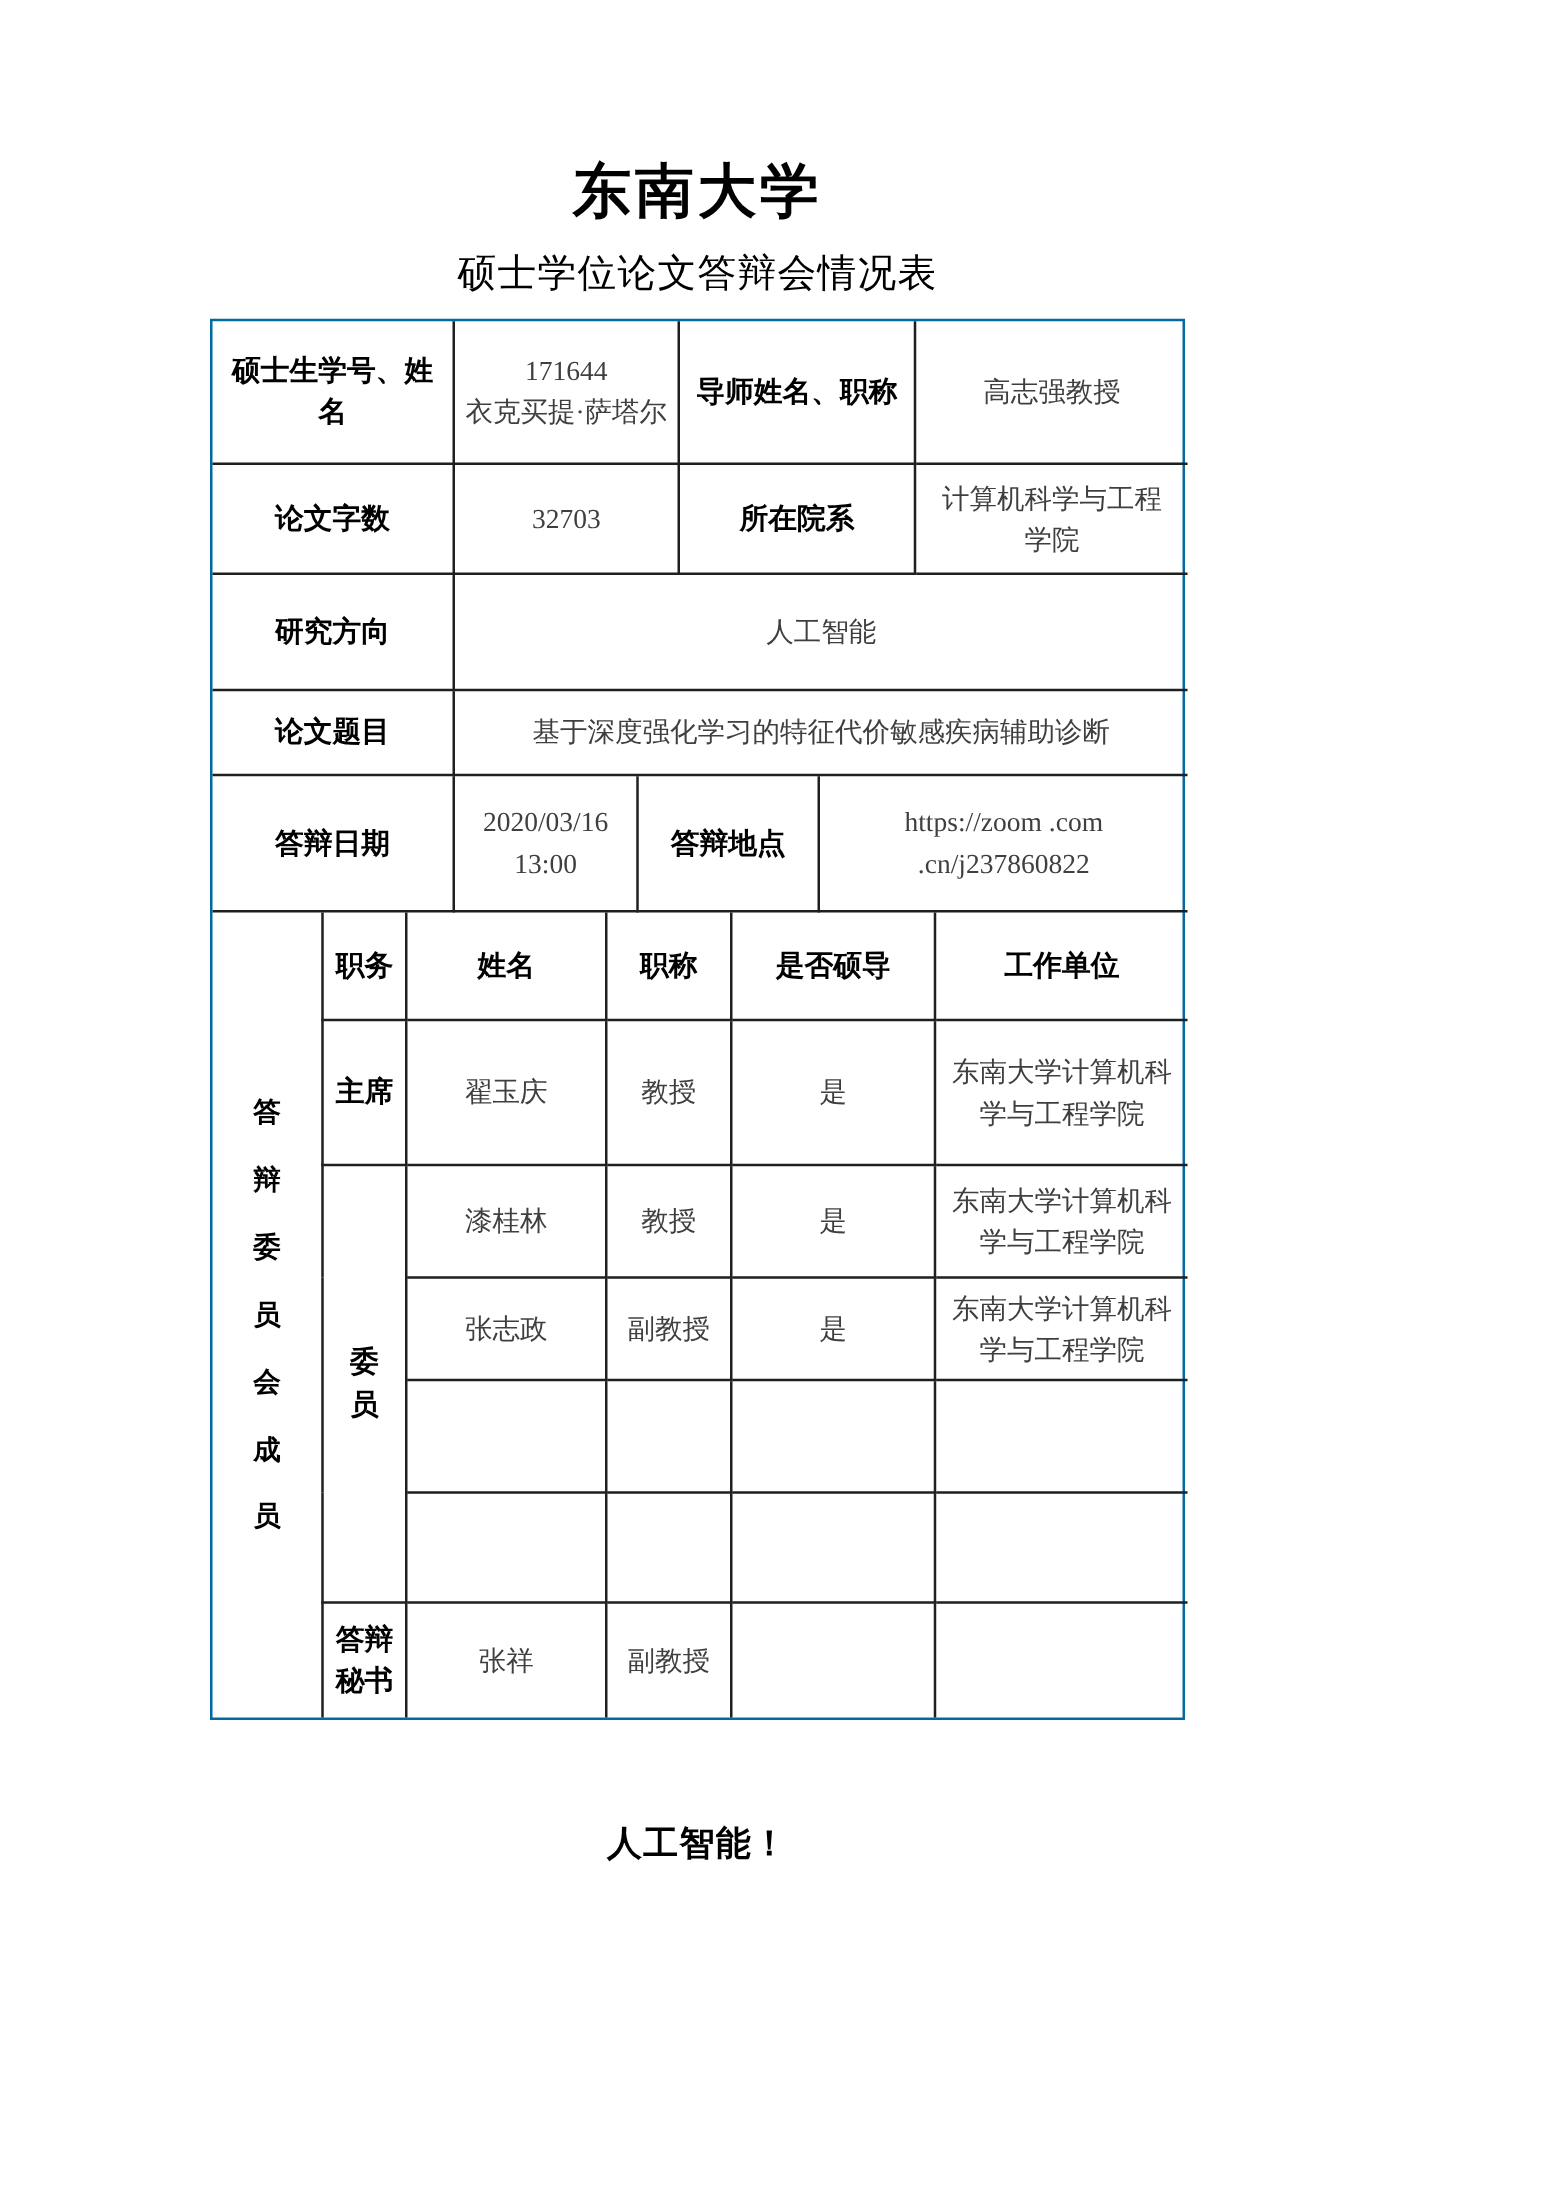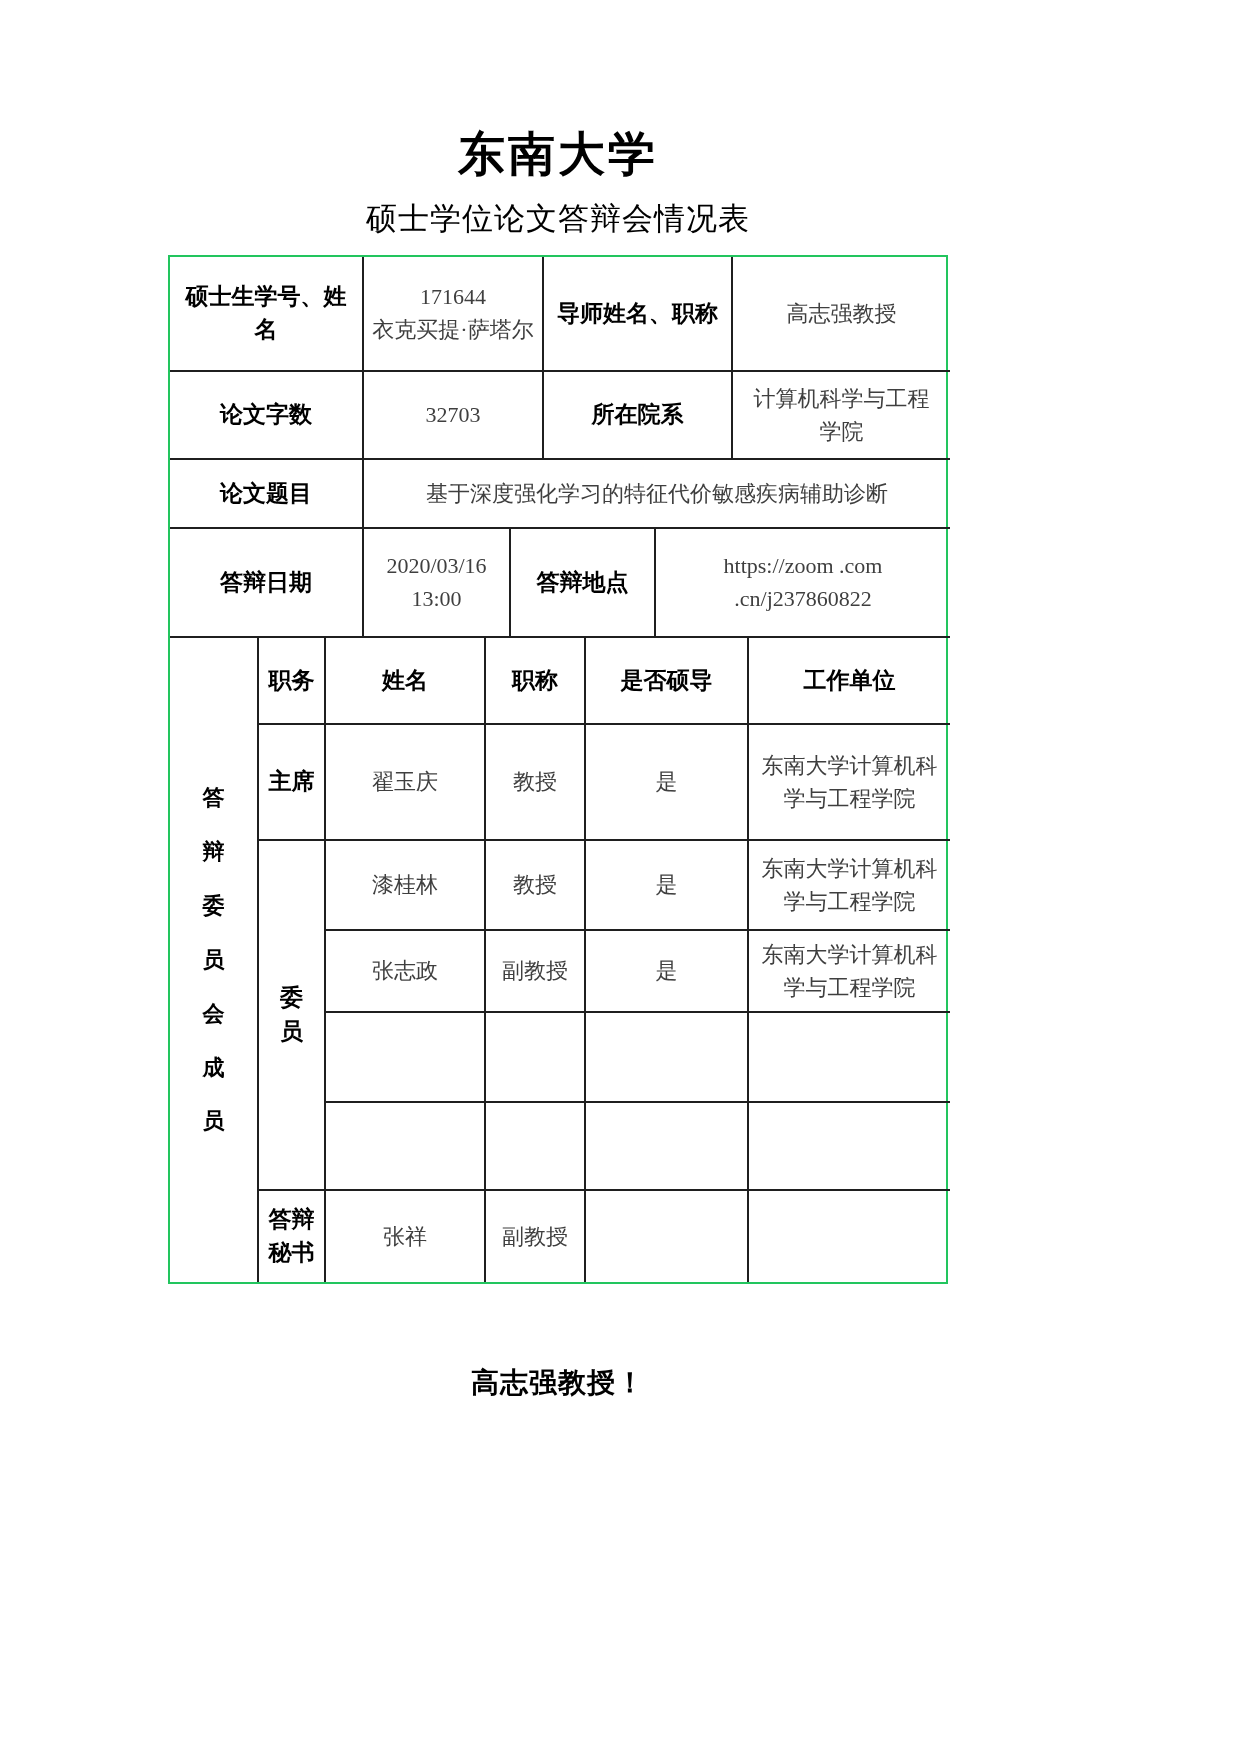--- a/index.html
+++ b/index.html
@@ -32,7 +32,7 @@
   }
   .tbl-wrap {
     margin-top: 15px;
-    border: 2px solid #22c55e;
+    border: 2px solid #0369a1;
   }
   table {
     width: 100%;

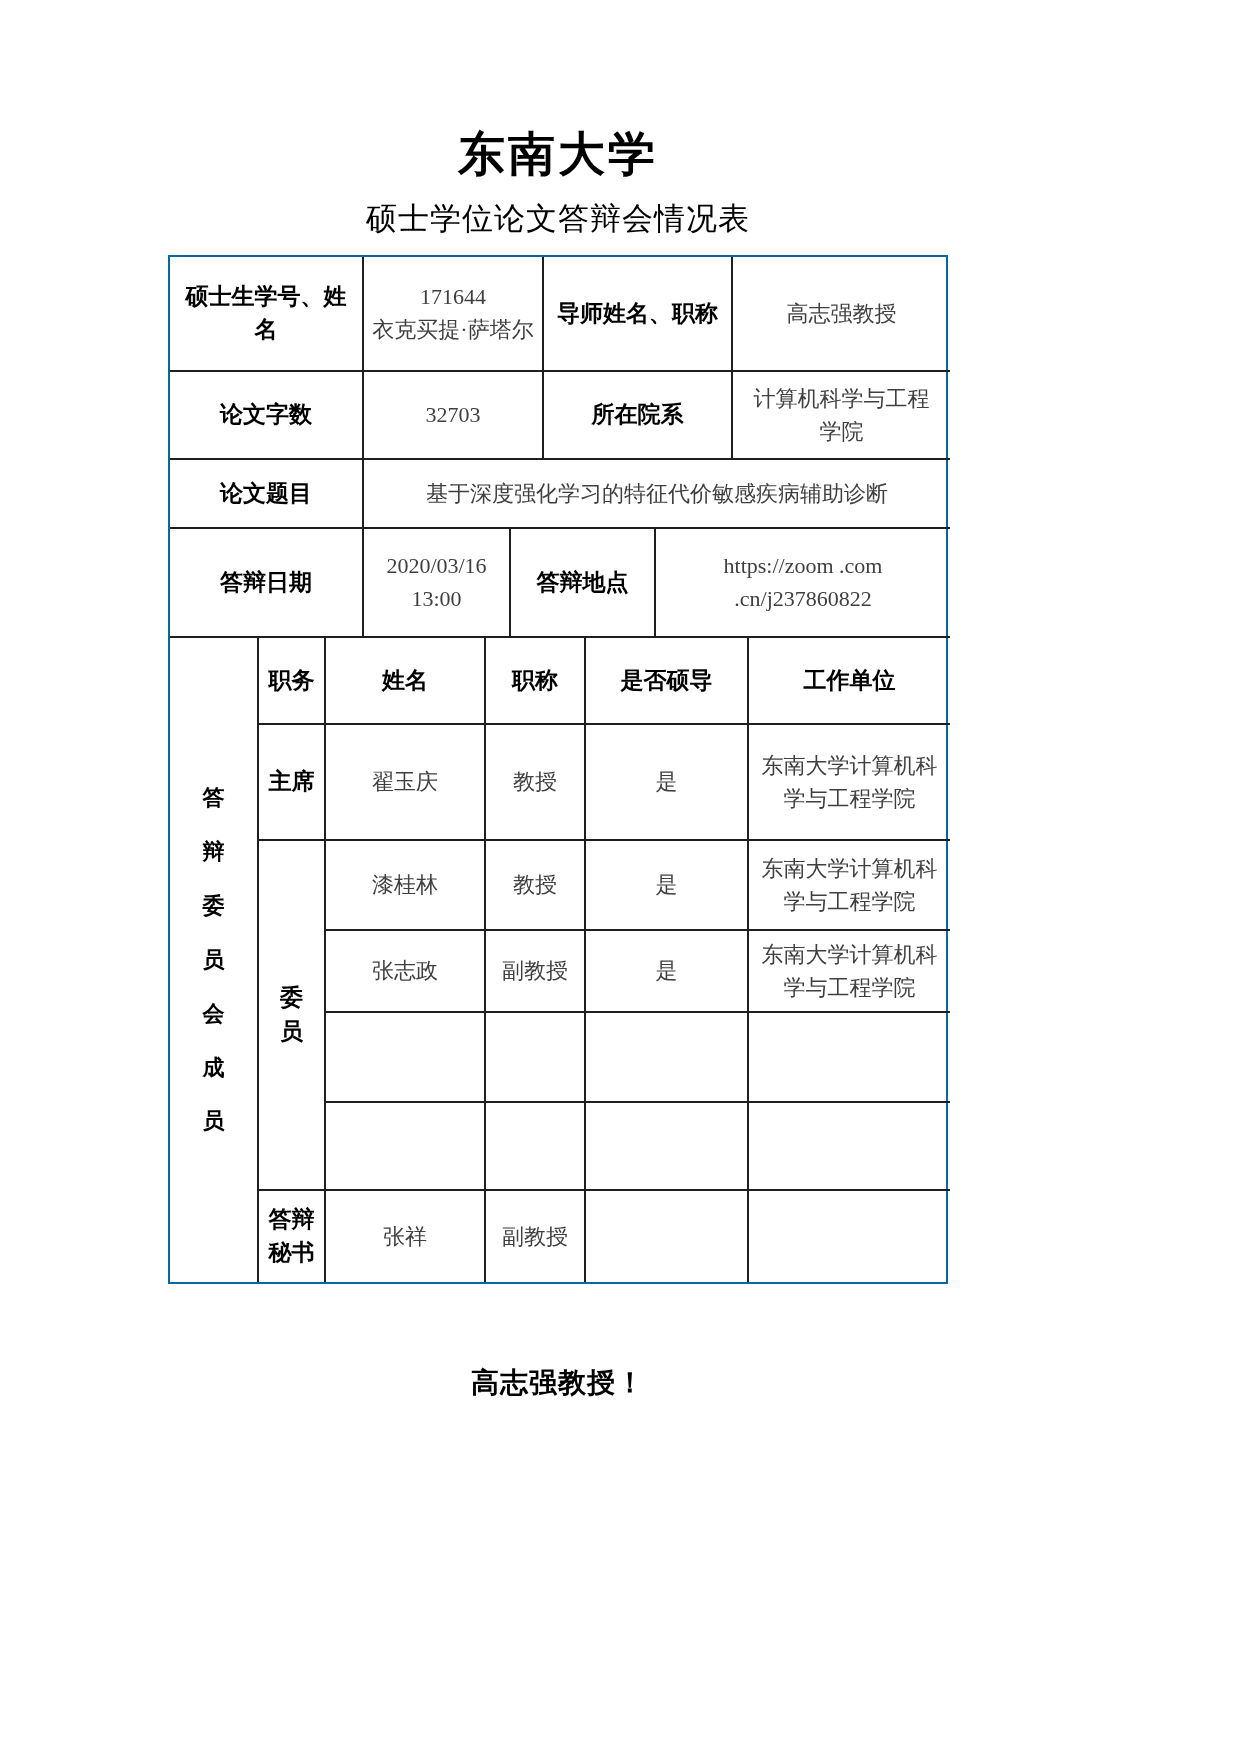--- a/index.html
+++ b/index.html
@@ -120,6 +120,10 @@
           <col style="width:587px">
         </colgroup>
       <tbody>
+          <tr style="height:92px">
+        <td class="lbl">研究方向</td>
+        <td class="val">人工智能</td>
+      </tr>
       <tr style="height:68px">
         <td class="lbl">论文题目</td>
         <td class="val">基于深度强化学习的特征代价敏感疾病辅助诊断</td>

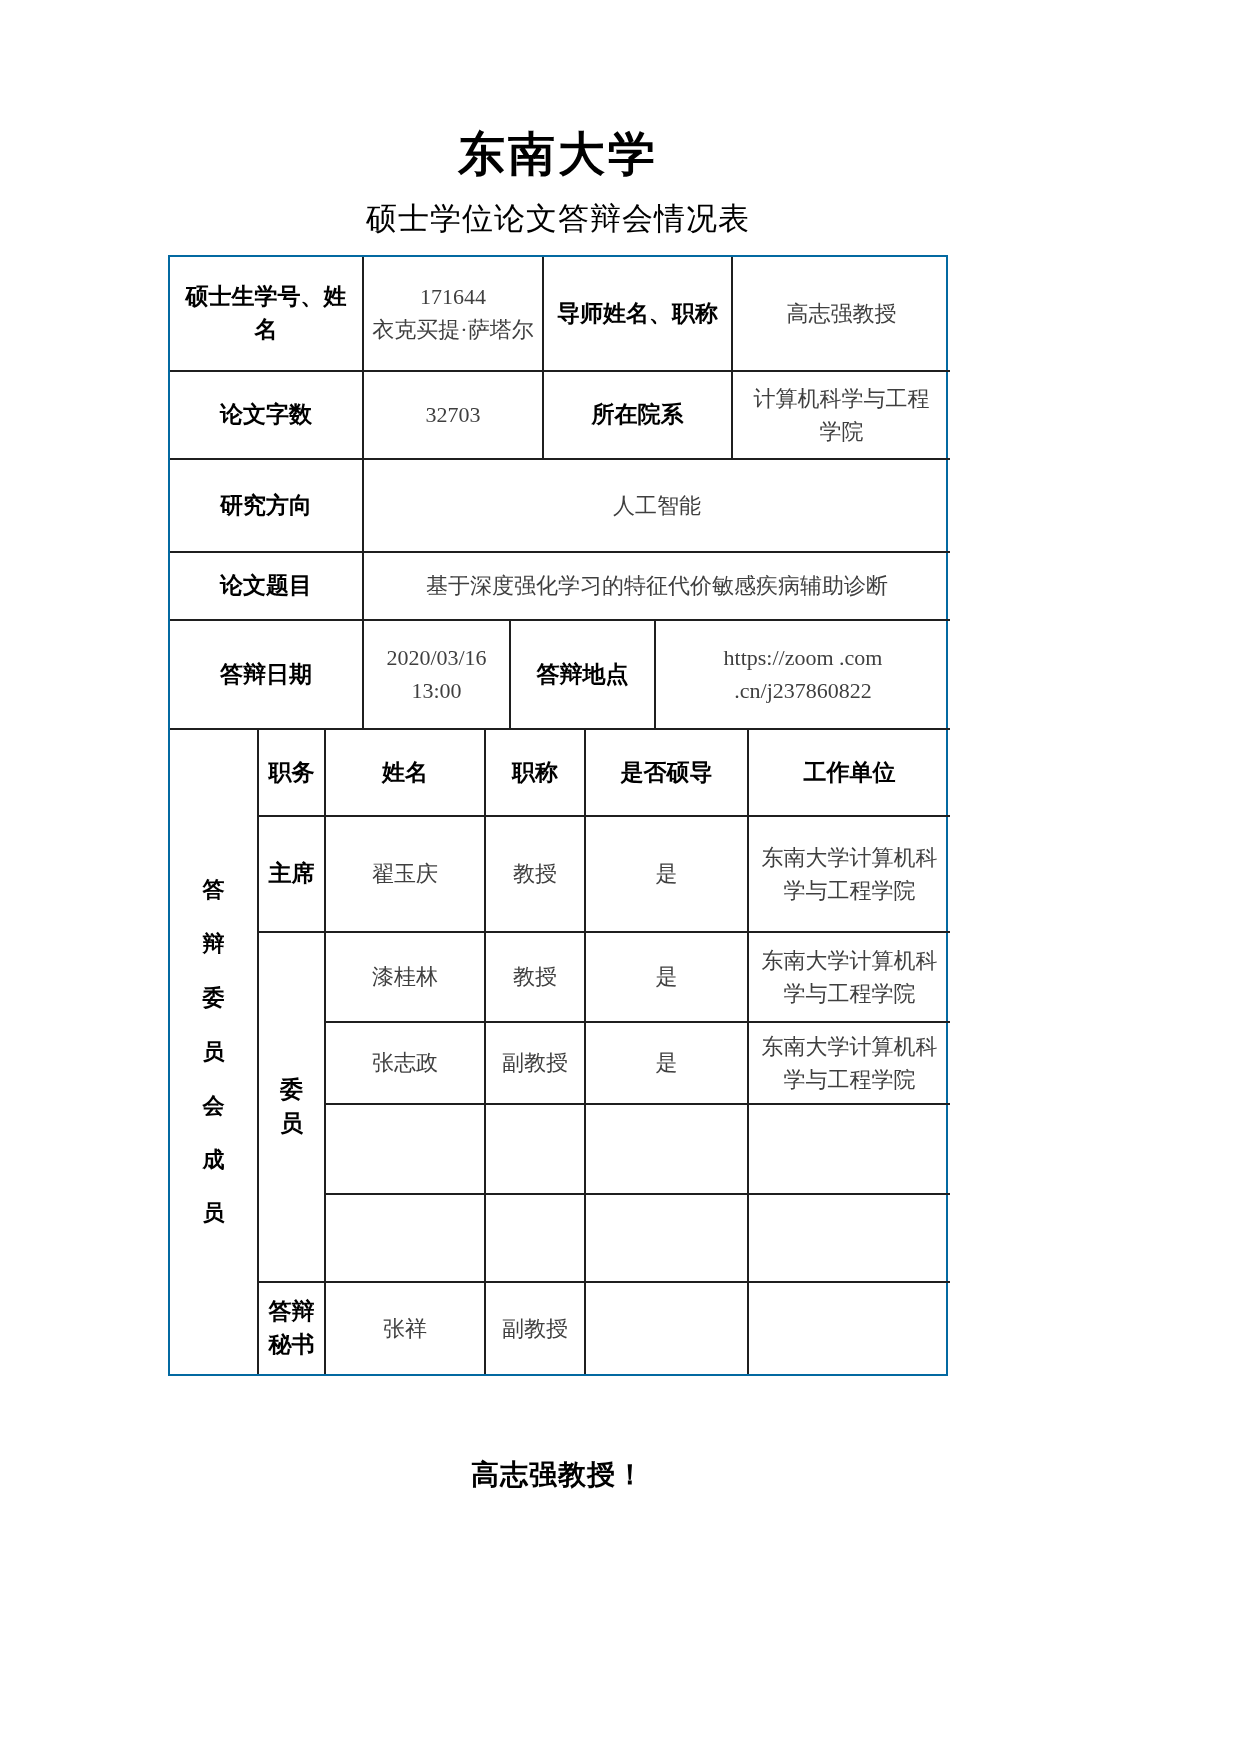--- a/index.html
+++ b/index.html
@@ -217,7 +217,7 @@
 
   </div>
 
-  <div class="footer">高志强教授！</div>
+  <div class="footer">人工智能！</div>
 
 </div>
 

